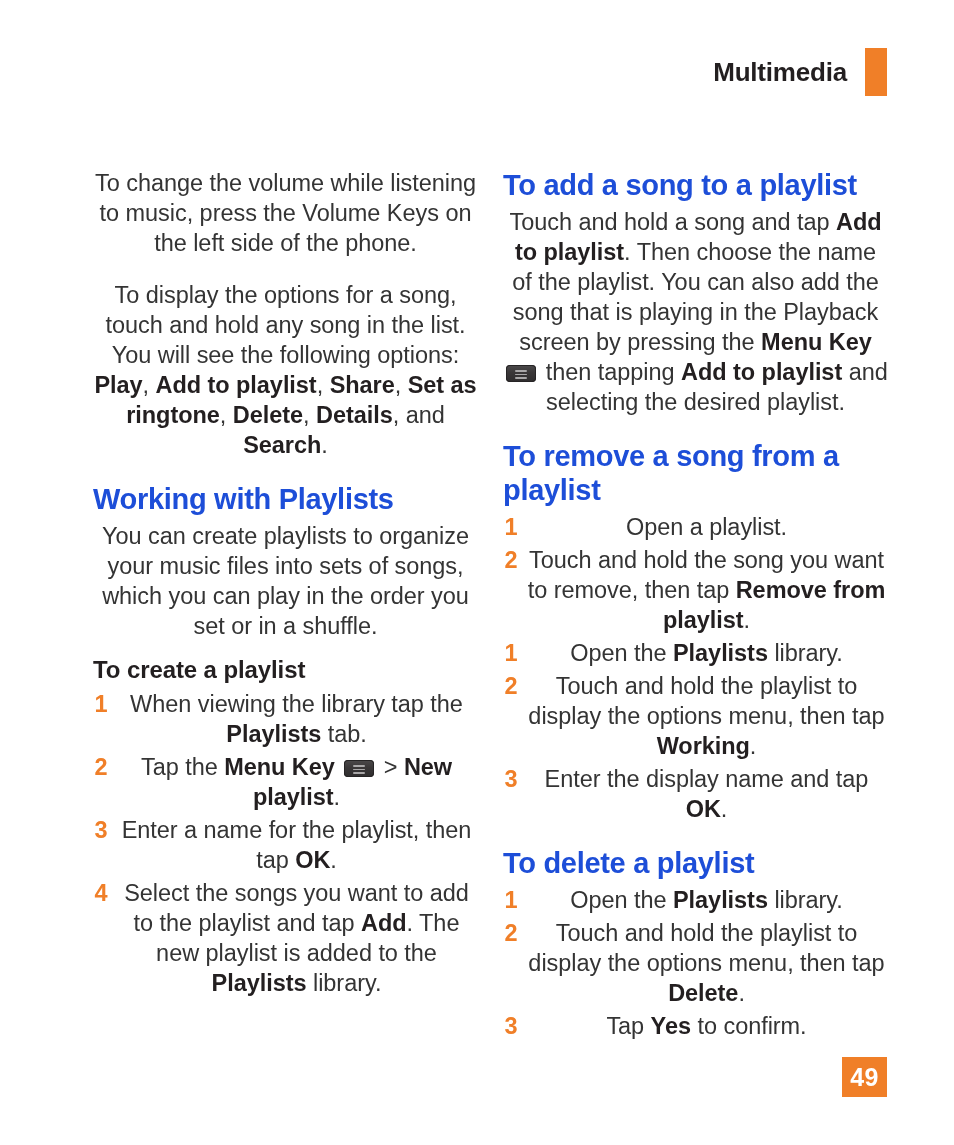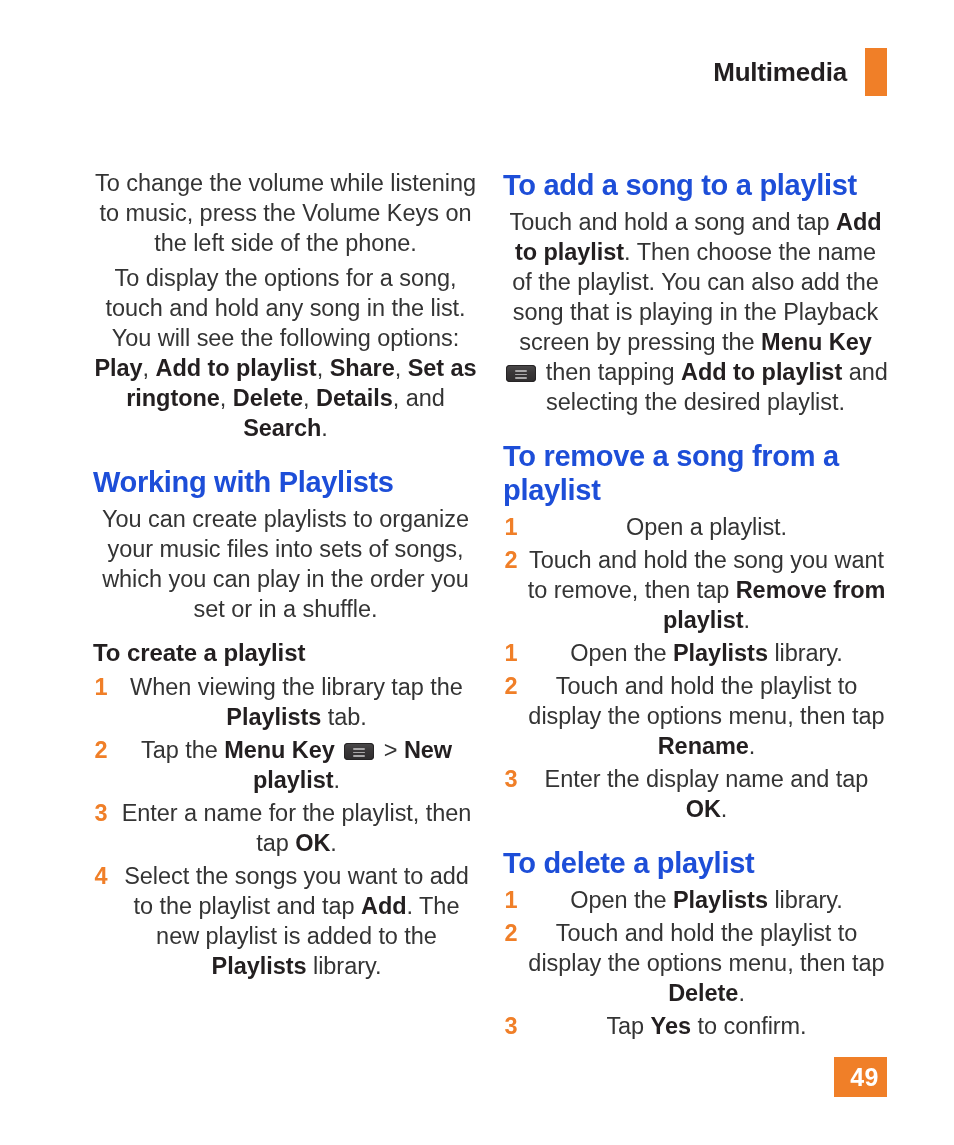--- a/index.html
+++ b/index.html
@@ -68,7 +68,7 @@
     text-align: center;
   }
   p.body { margin-bottom: 4px; }
-  p.body + p.body { margin-top: 5px; }
+  p.body + p.body { margin-top: 22px; }
 
   h2.section {
     font-size: 29px;

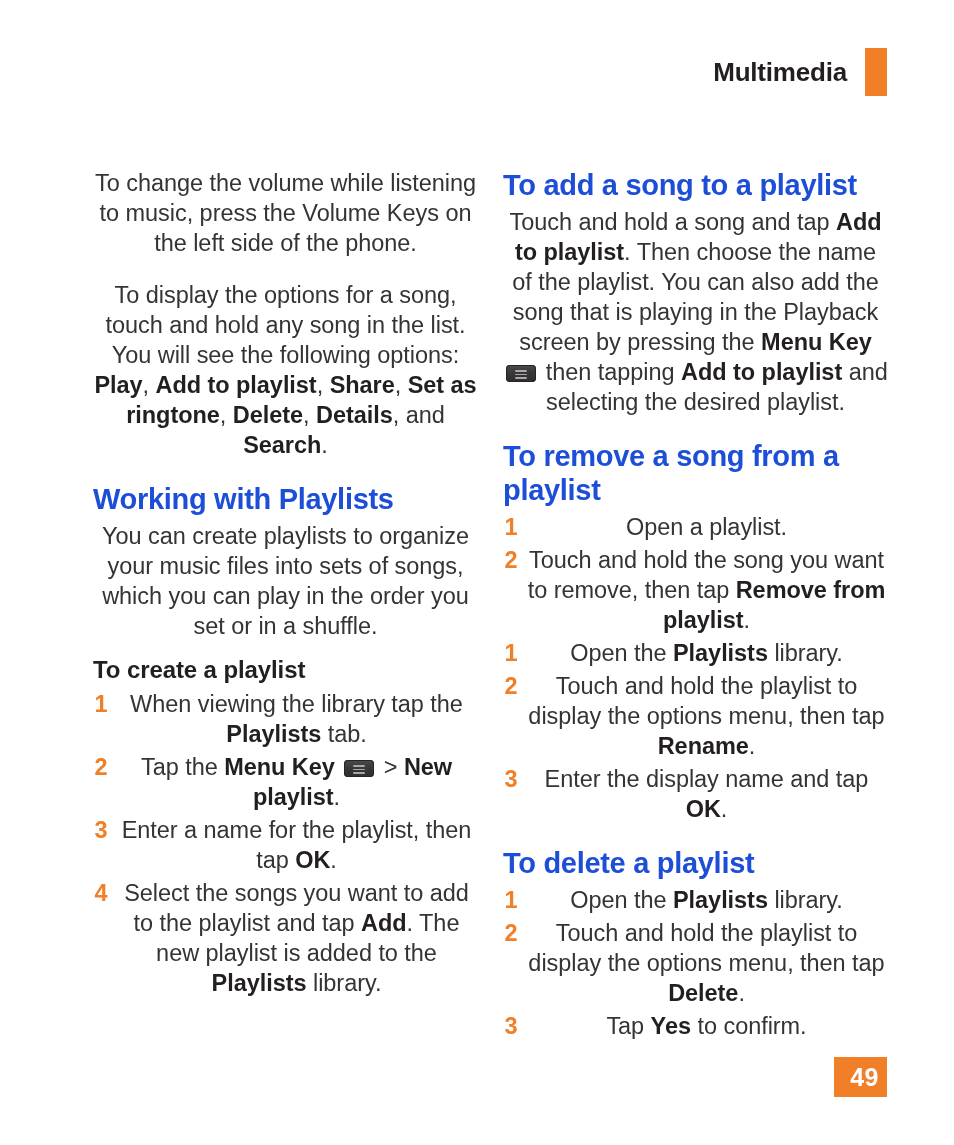--- a/index.html
+++ b/index.html
@@ -194,7 +194,7 @@
           </ol>
           <ol class="list">
             <li><span class="num">1</span><span>Open the </span><span class="b">Playlists</span><span> library.</span></li>
-            <li><span class="num">2</span><span>Touch and hold the playlist to display the options menu, then tap </span><span class="b">Rename</span><span>.</span></li>
+            <li><span class="num">2</span><span>Touch and hold the playlist to display the options menu, then tap </span><span class="b">Working</span><span>.</span></li>
             <li><span class="num">3</span><span>Enter the display name and tap </span><span class="b">OK</span><span>.</span></li>
           </ol>
           <h2 class="section">To delete a playlist</h2>

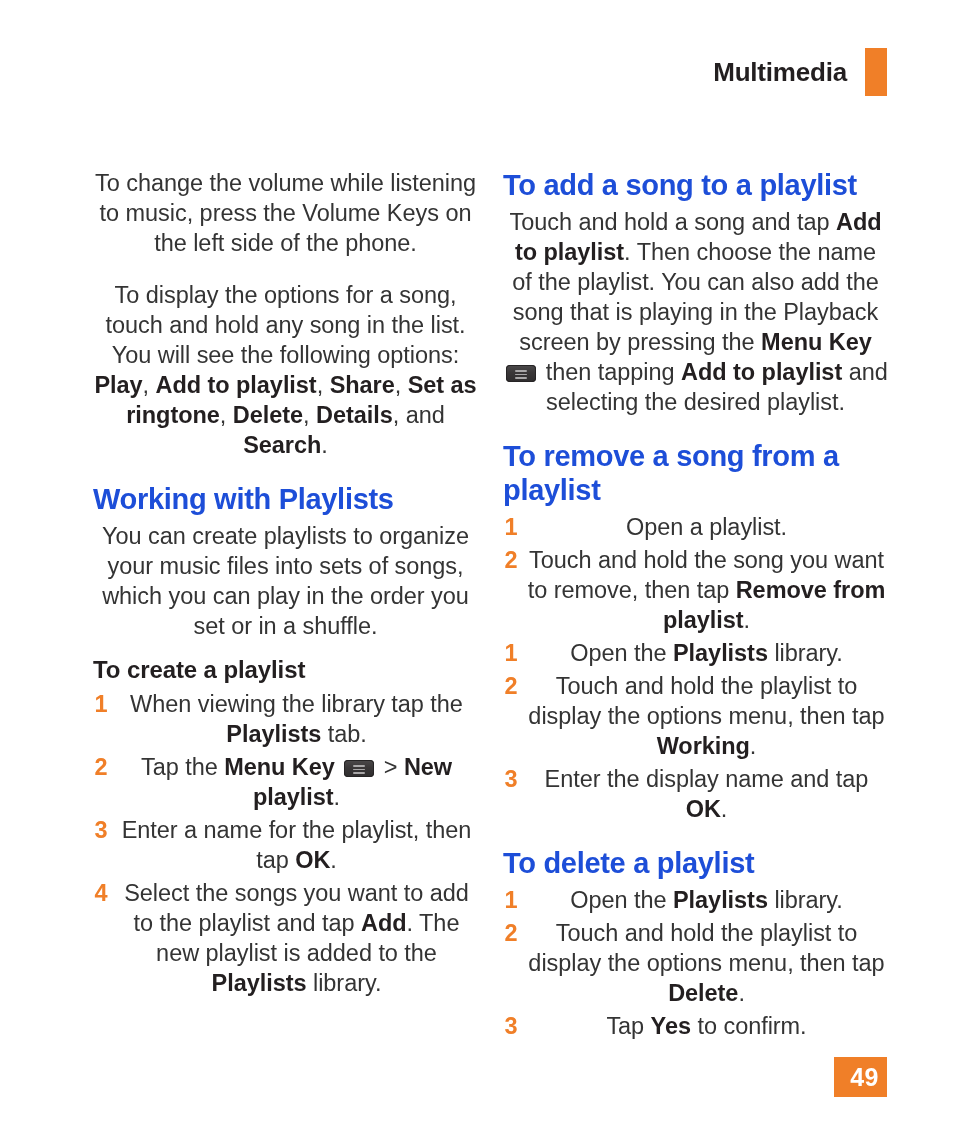--- a/index.html
+++ b/index.html
@@ -152,7 +152,6 @@
     align-items: center;
     justify-content: center;
     letter-spacing: 0.3px;
-    padding-left: 8px;
   }
 </style>
 </head>

